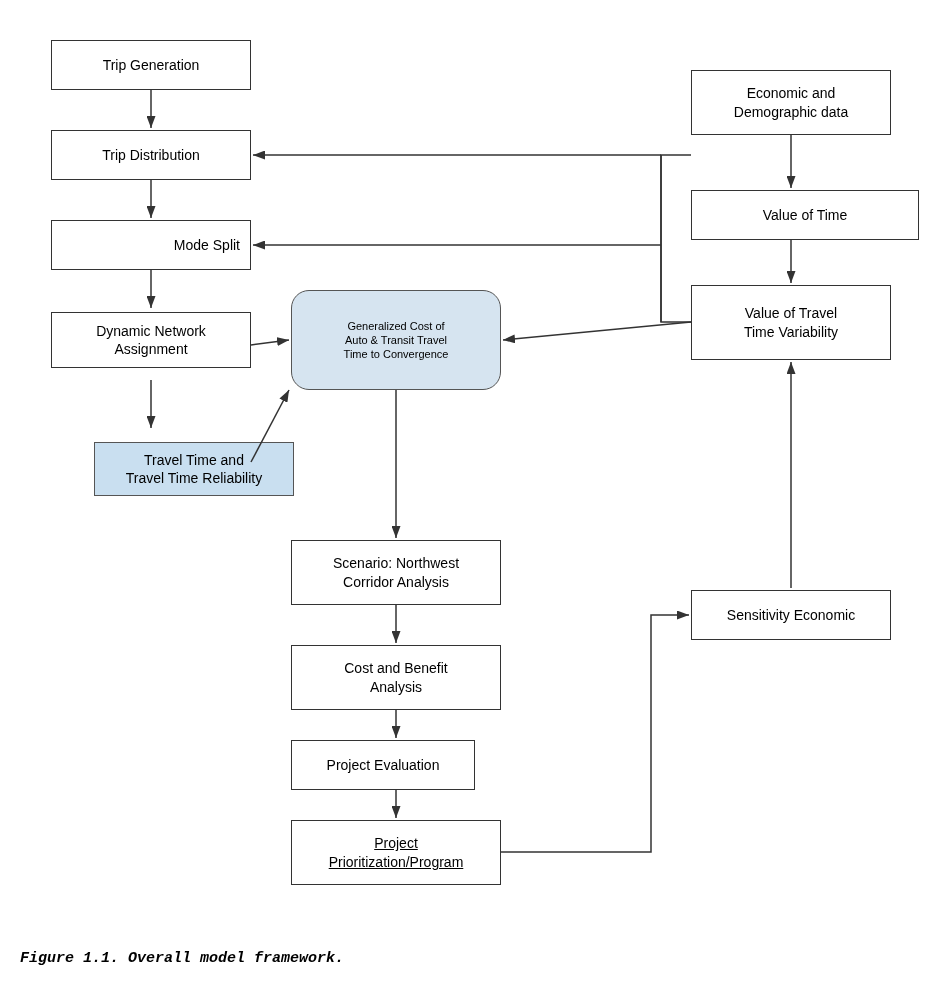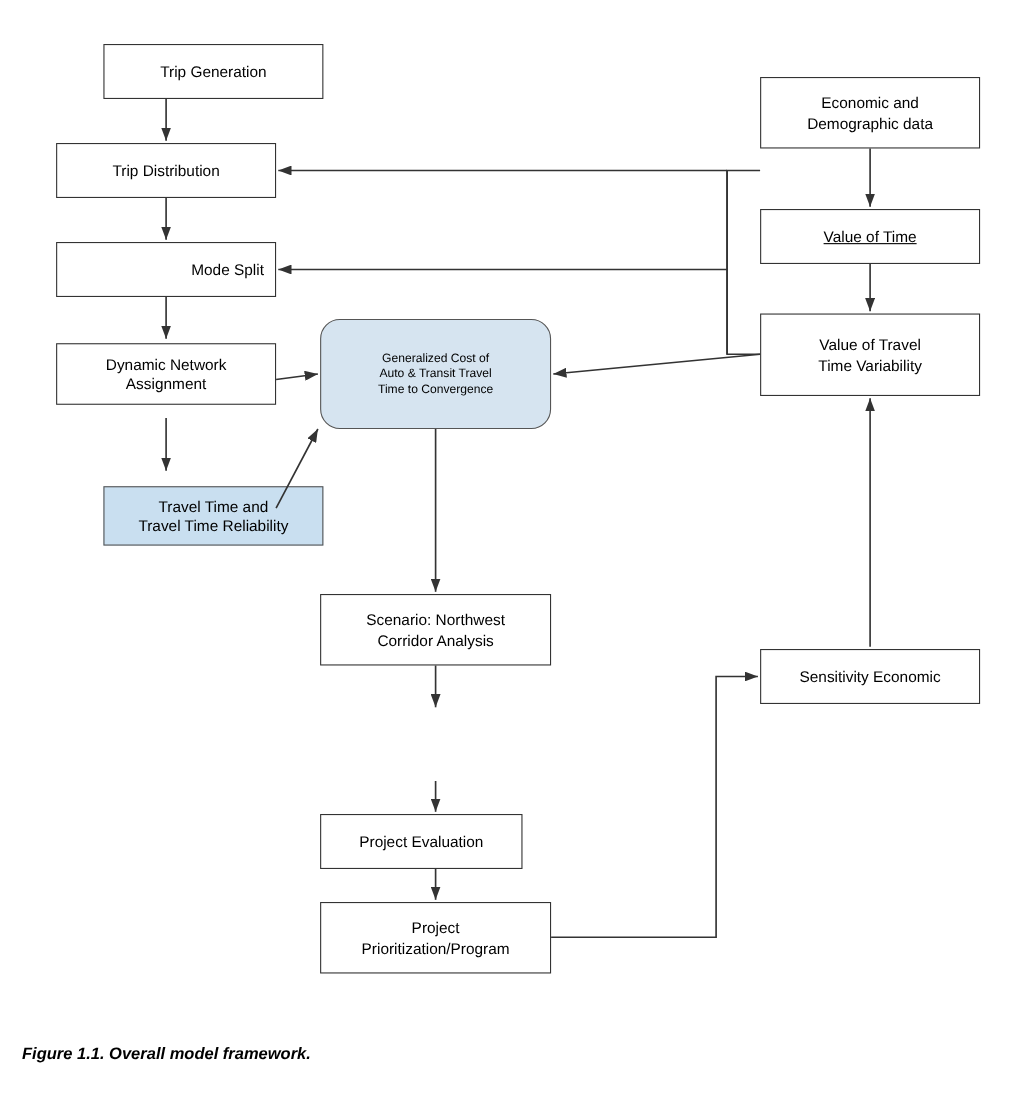--- a/index.html
+++ b/index.html
@@ -64,7 +64,7 @@
 
 <div class="diagram-container">
 
-  <div class="box" style="left:30px; top:20px; width:200px; height:50px;margin-left:43px;">
+  <div class="box" style="left:30px; top:20px; width:200px; height:50px;">
     <span>Trip Generation</span>
   </div>
 

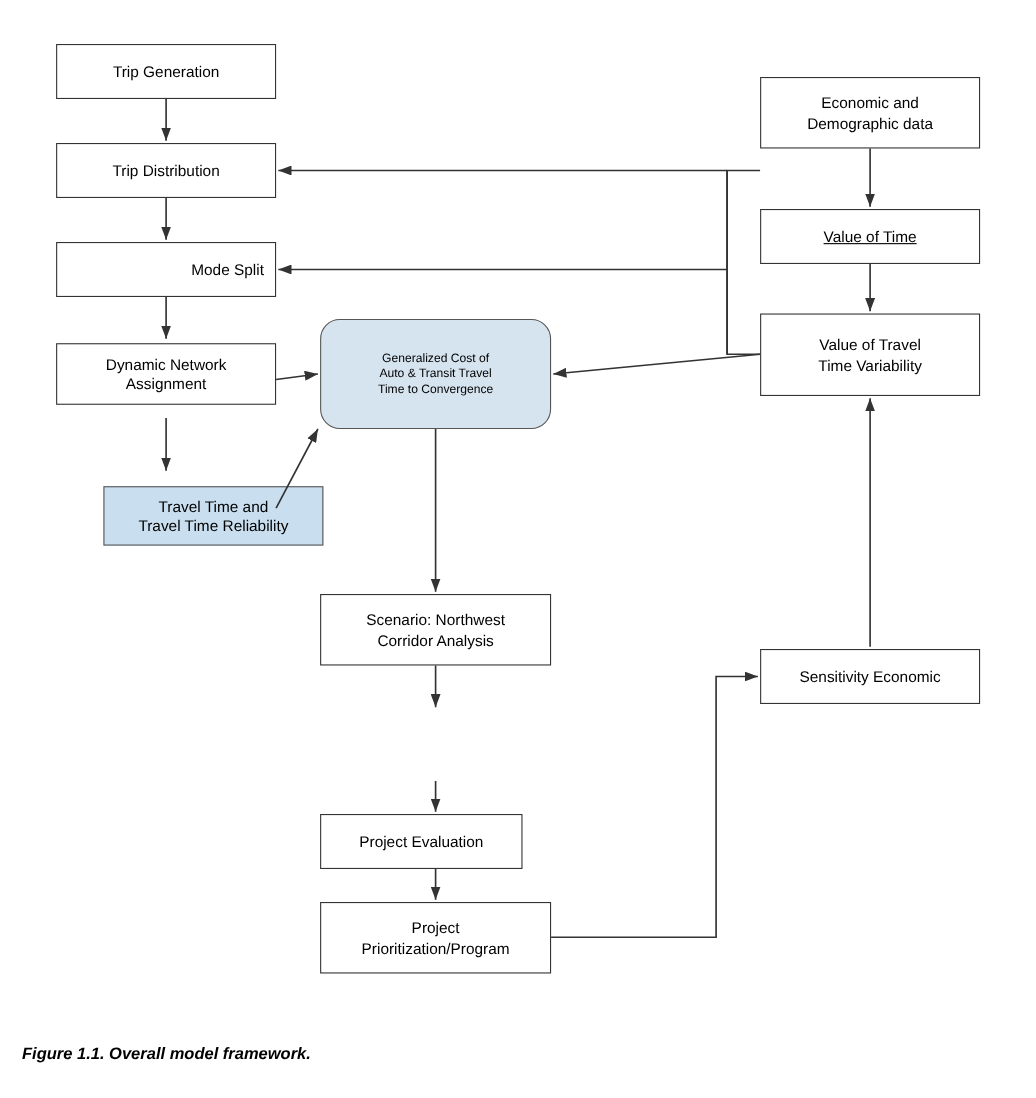--- a/index.html
+++ b/index.html
@@ -112,7 +112,7 @@
 Demographic data</span>
   </div>
 
-  <div class="box" style="left:670px; top:170px; width:200px; height:50px;text-decoration:underline;">
+  <div class="box" style="left:670px; top:170px; width:228px; height:50px;">
     <span>Value of Time</span>
   </div>
 

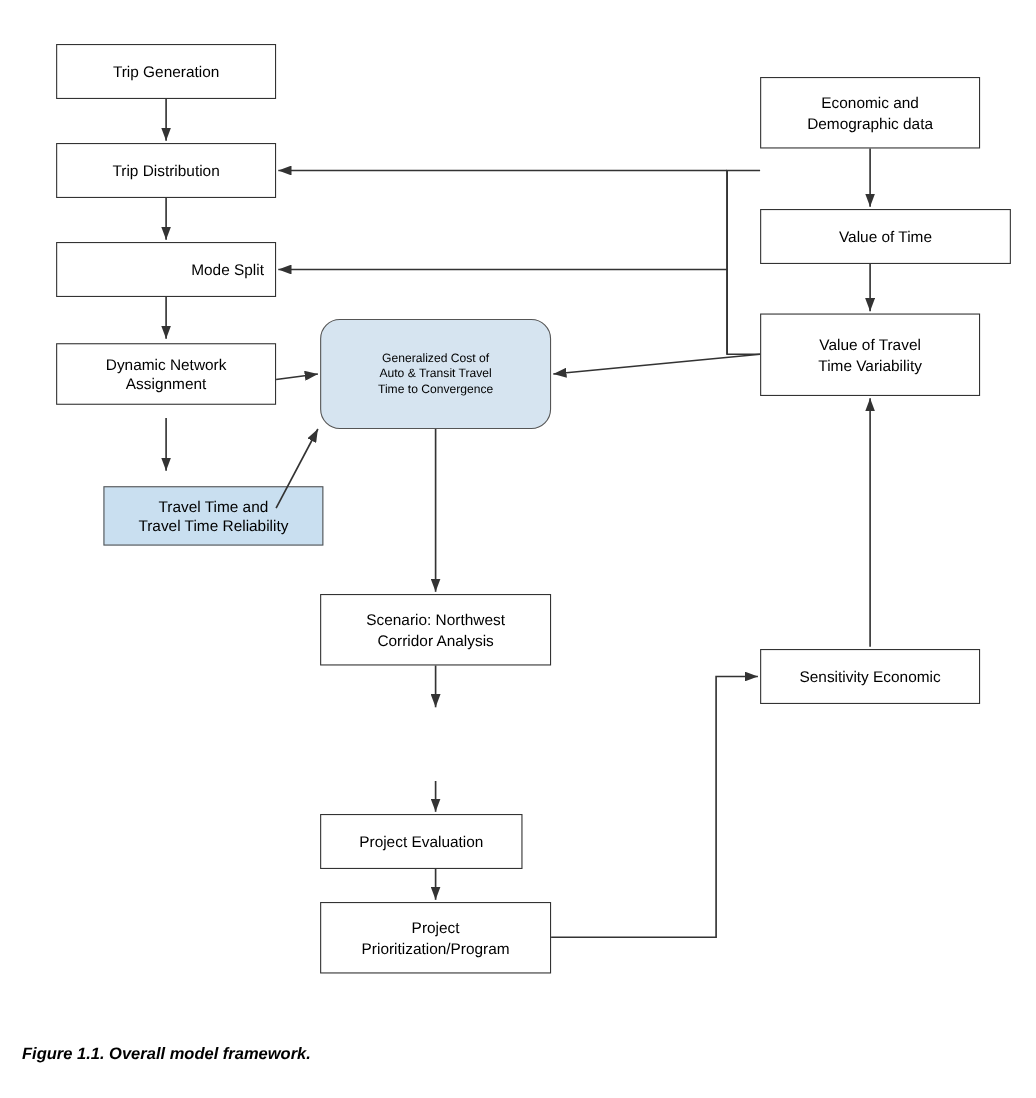--- a/index.html
+++ b/index.html
@@ -97,6 +97,10 @@
 Corridor Analysis</span>
   </div>
 
+  <div class="box" style="left:270px; top:625px; width:210px; height:65px;">
+    <span style="white-space:pre-line;">Cost and Benefit
+Analysis</span>
+  </div>
 
   <div class="box" style="left:270px; top:720px; width:184px; height:50px;">
     <span>Project Evaluation</span>

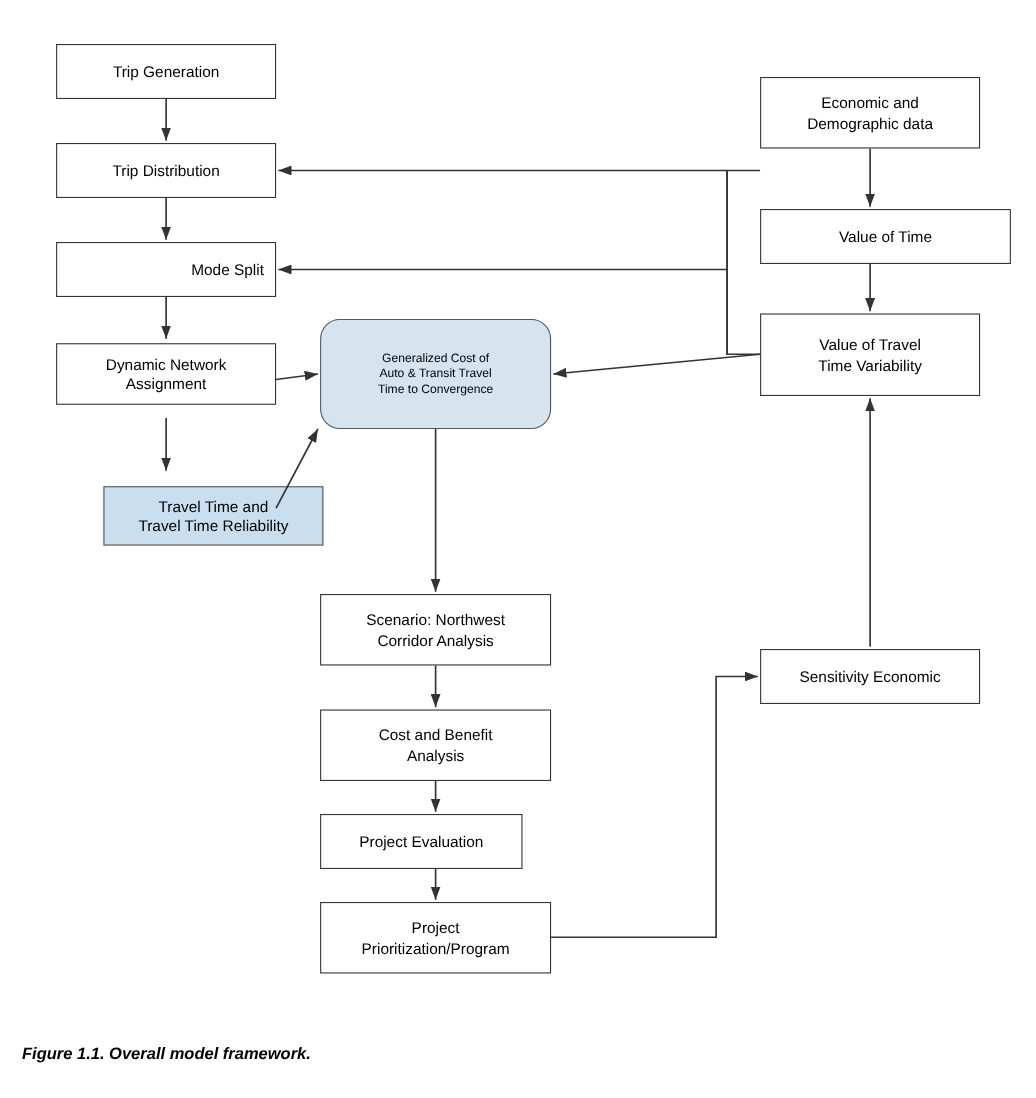--- a/index.html
+++ b/index.html
@@ -107,7 +107,7 @@
   </div>
 
   <div class="box" style="left:270px; top:800px; width:210px; height:65px;">
-    <span style="white-space:pre-line;">Project
+    <span style="white-space:pre-line;text-decoration:underline;">Project
 Prioritization/Program</span>
   </div>
 

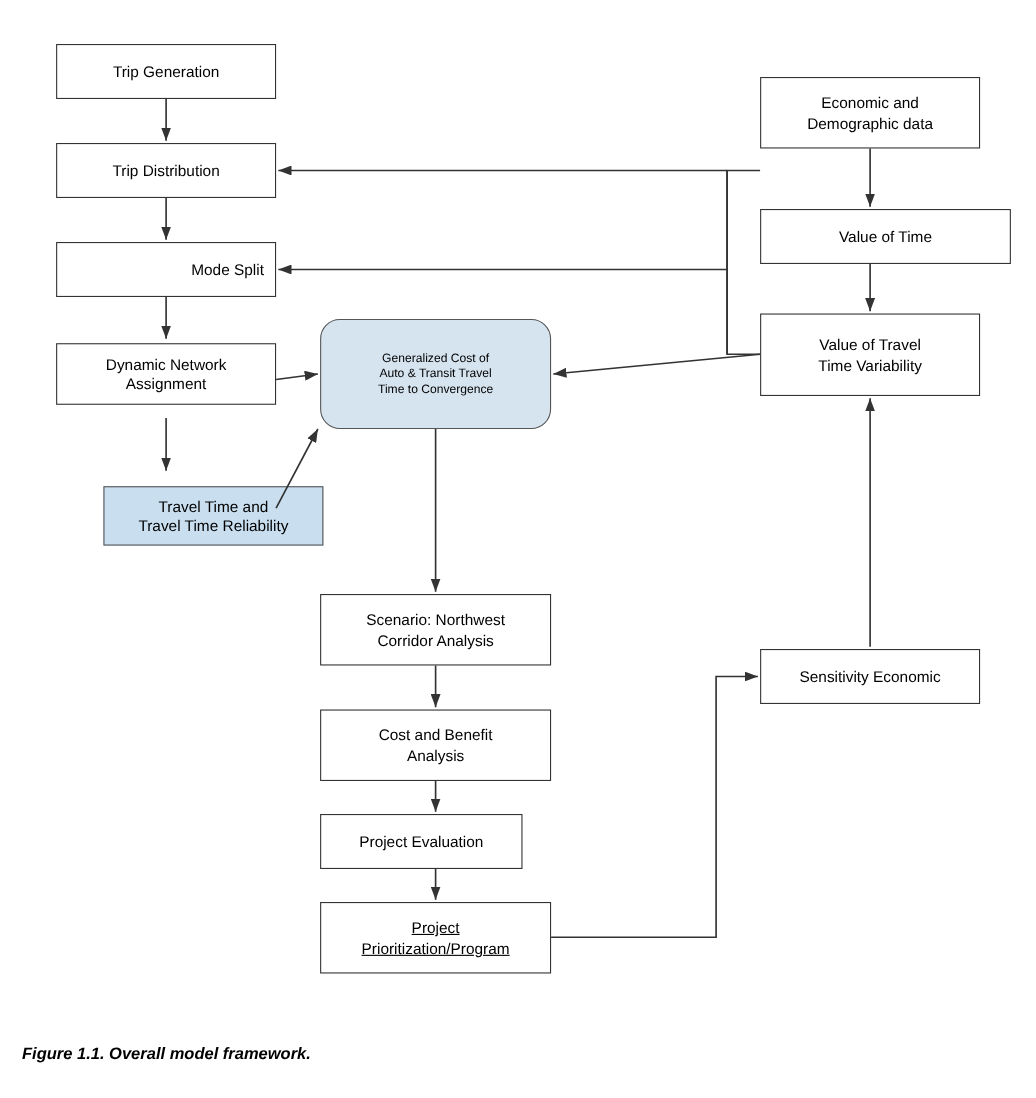--- a/index.html
+++ b/index.html
@@ -57,6 +57,7 @@
       font-style: italic;
       font-weight: bold;
       font-size: 15px;
+      font-family: Liberation Mono, monospace;
     }
   </style>
 </head>

